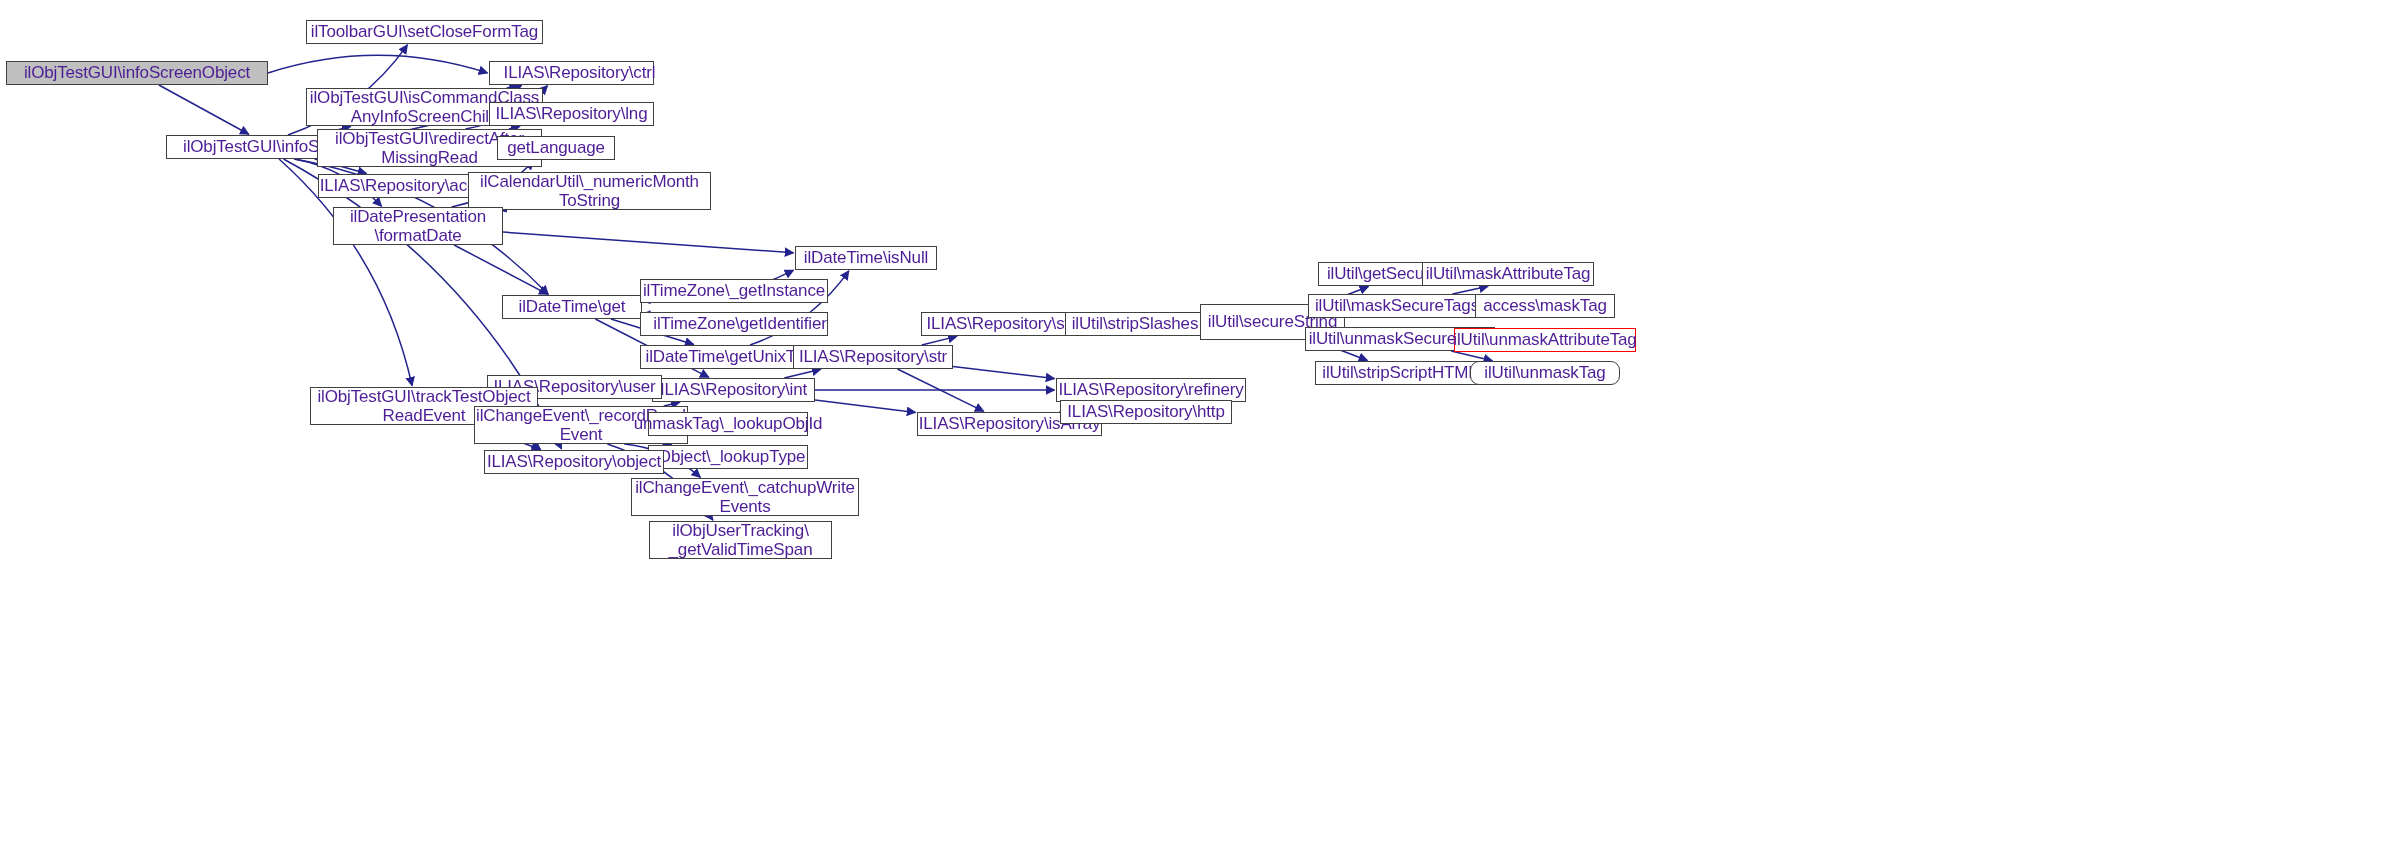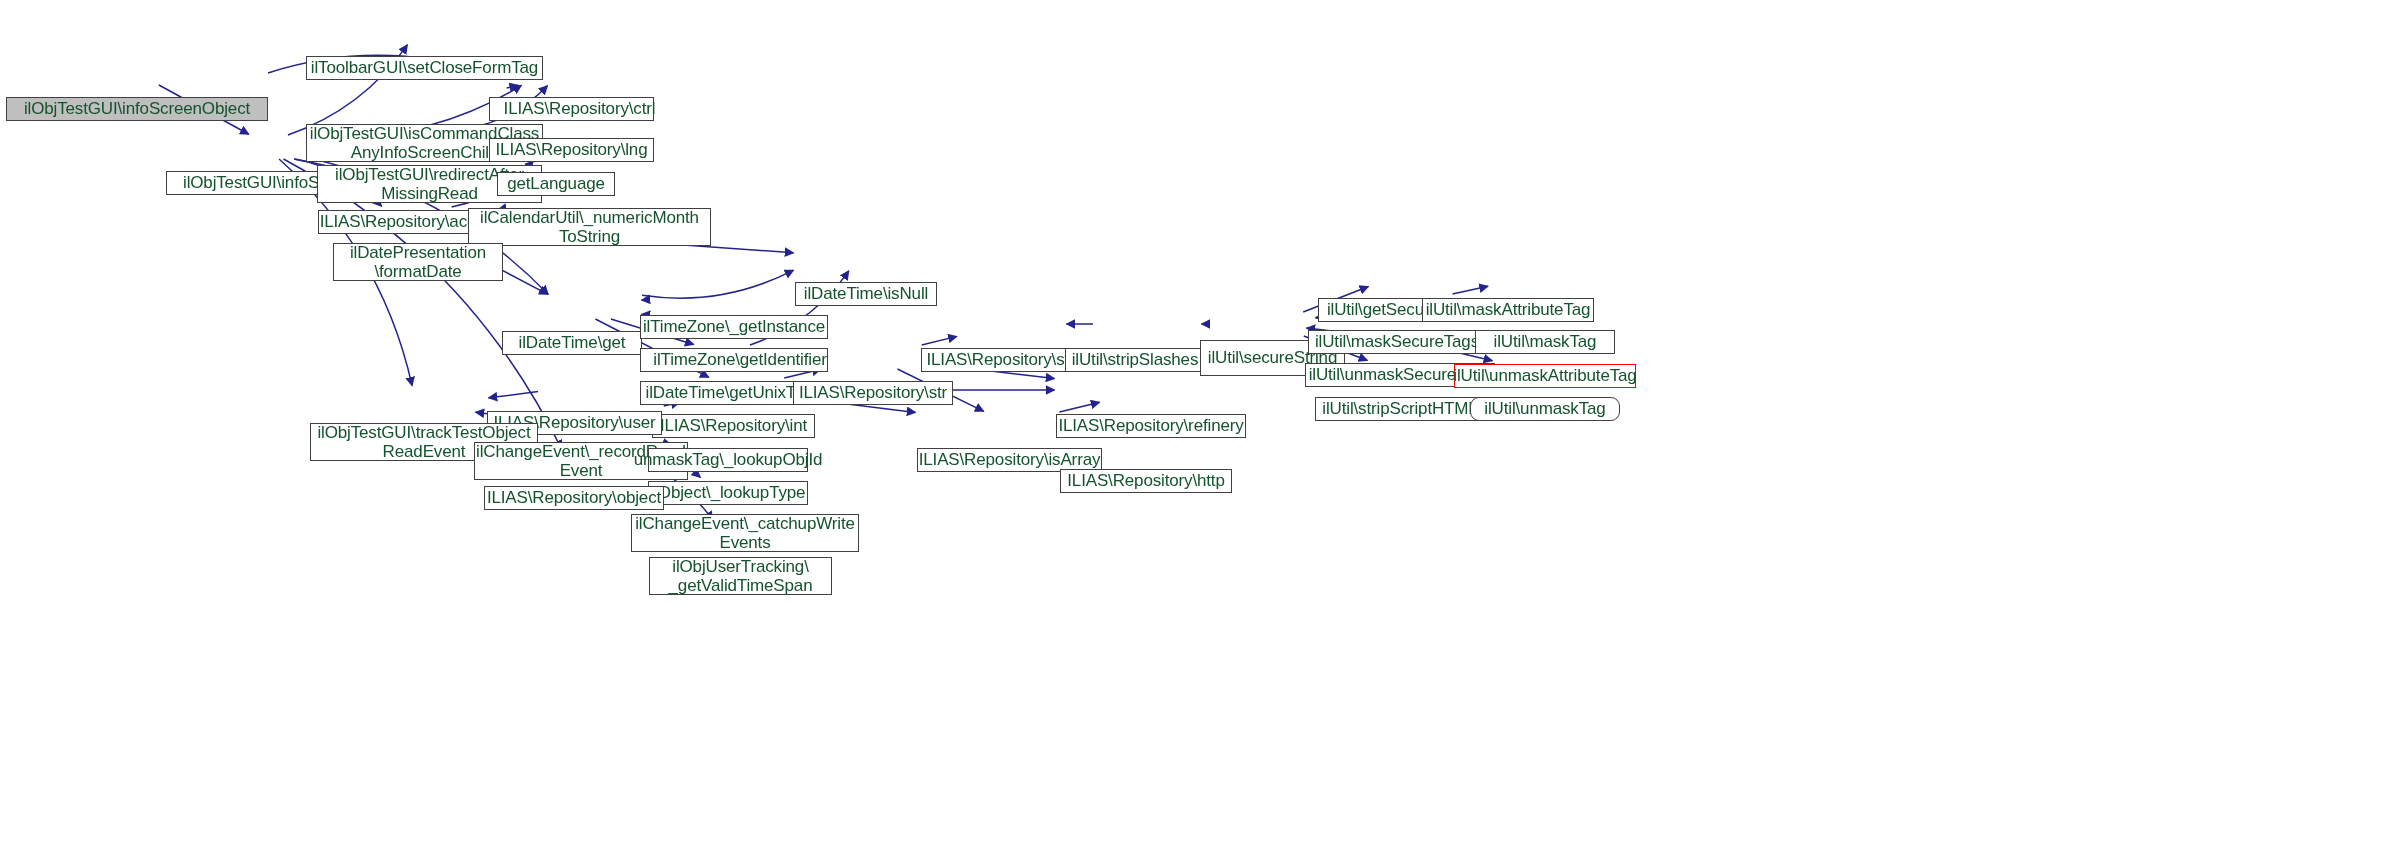--- a/index.html
+++ b/index.html
@@ -30,7 +30,7 @@
     box-sizing: border-box;
     border: 1.6px solid #404040;
     background: #ffffff;
-    color: #14532d;
+    color: #4c1d95;
     font-size: 17px;
     line-height: 1.12;
     display: flex;
@@ -40,7 +40,6 @@
     white-space: pre-line;
     padding: 1px 4px;
     letter-spacing: -0.15px;
-    margin-top: 36px;
   }
   .node.root {
     background: #bfbfbf;

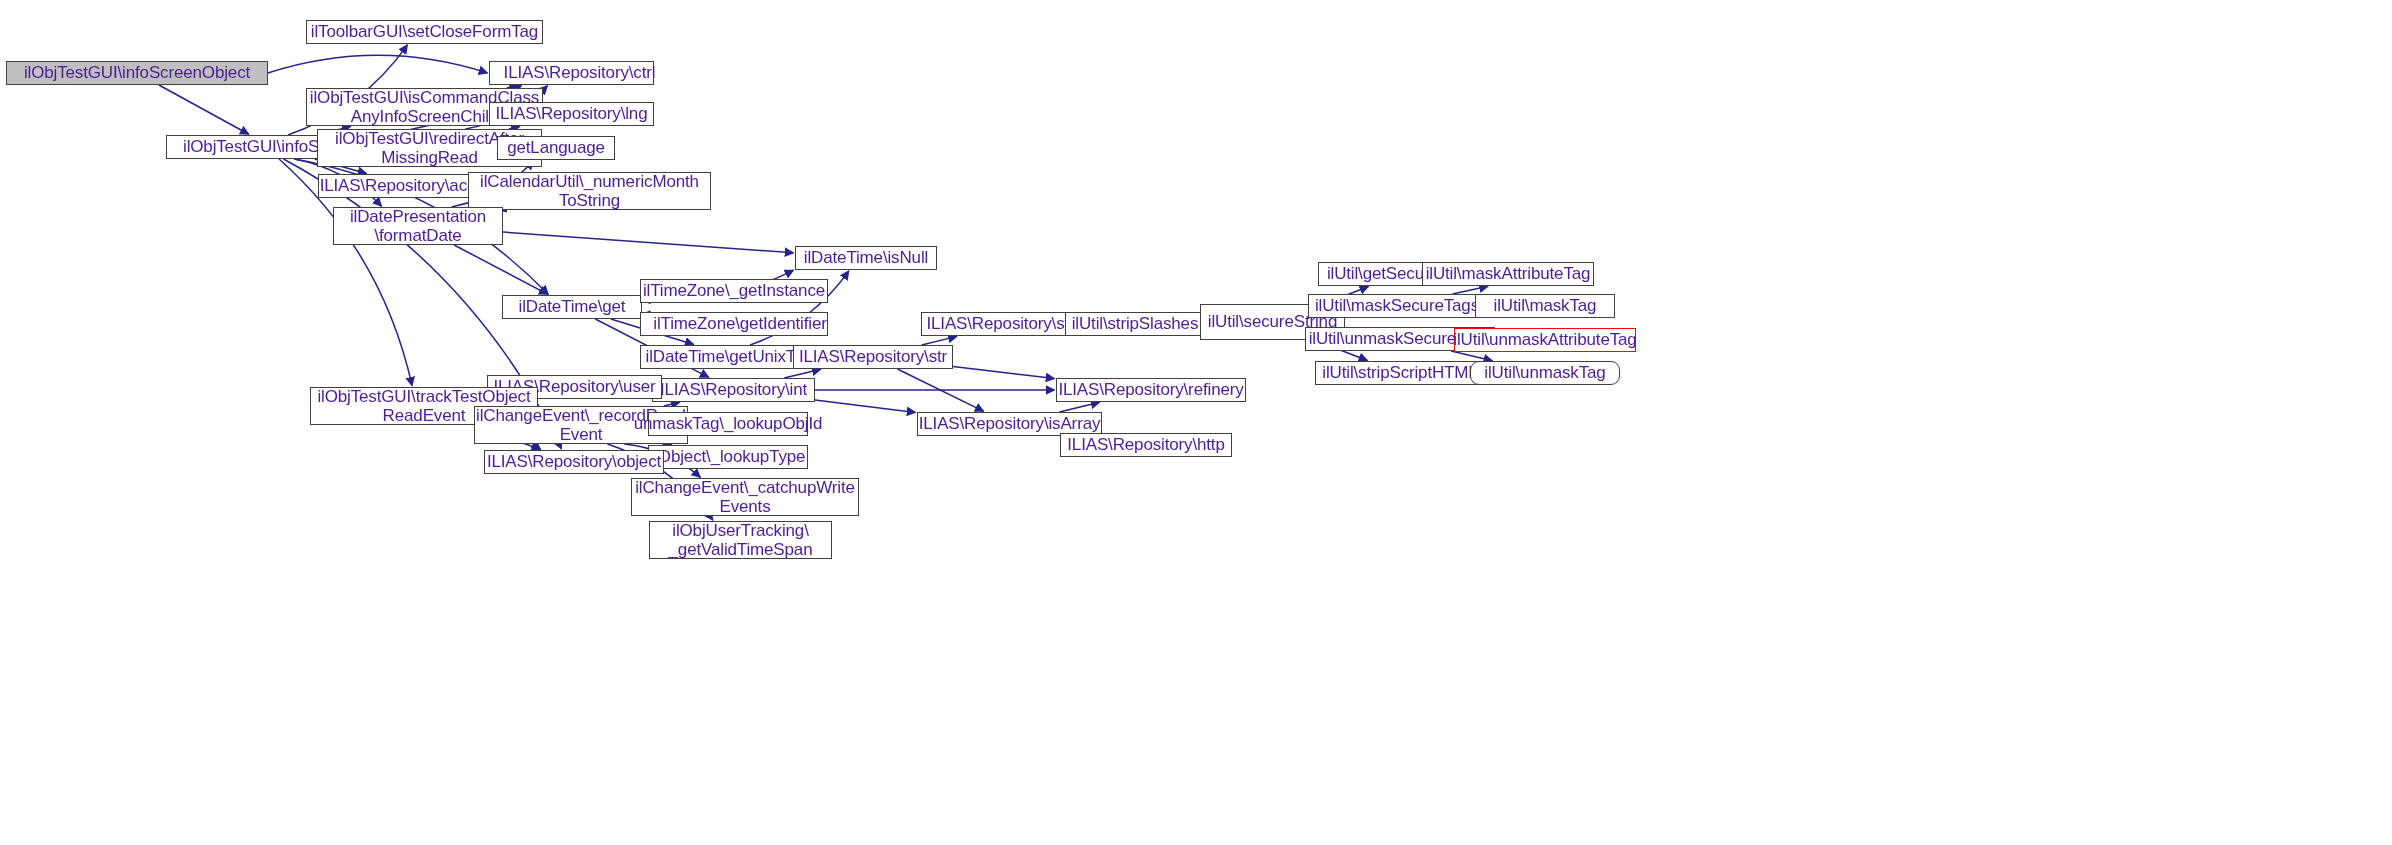--- a/index.html
+++ b/index.html
@@ -144,7 +144,7 @@
       <div class="node" style="left: 1305px; top: 327px; width: 190px; height: 24px;">ilUtil\unmaskSecureTags</div>
       <div class="node" style="left: 1315px; top: 361px; width: 170px; height: 24px;">ilUtil\stripScriptHTML</div>
       <div class="node" style="left: 1422px; top: 262px; width: 172px; height: 24px;">ilUtil\maskAttributeTag</div>
-      <div class="node" style="left: 1475px; top: 294px; width: 140px; height: 24px;">ilUtil\maskTag</div>
+      <div class="node" style="left: 1475px; top: 294px; width: 140px; height: 24px;">access\maskTag</div>
       <div class="node highlight" style="left: 1454px; top: 328px; width: 182px; height: 24px;">ilUtil\unmaskAttributeTag</div>
       <div class="node" style="left: 1470px; top: 361px; width: 150px; height: 24px; border-radius: 9px;">ilUtil\unmaskTag</div>
       <div class="node" style="left: 652px; top: 378px; width: 163px; height: 24px;">ILIAS\Repository\int</div>

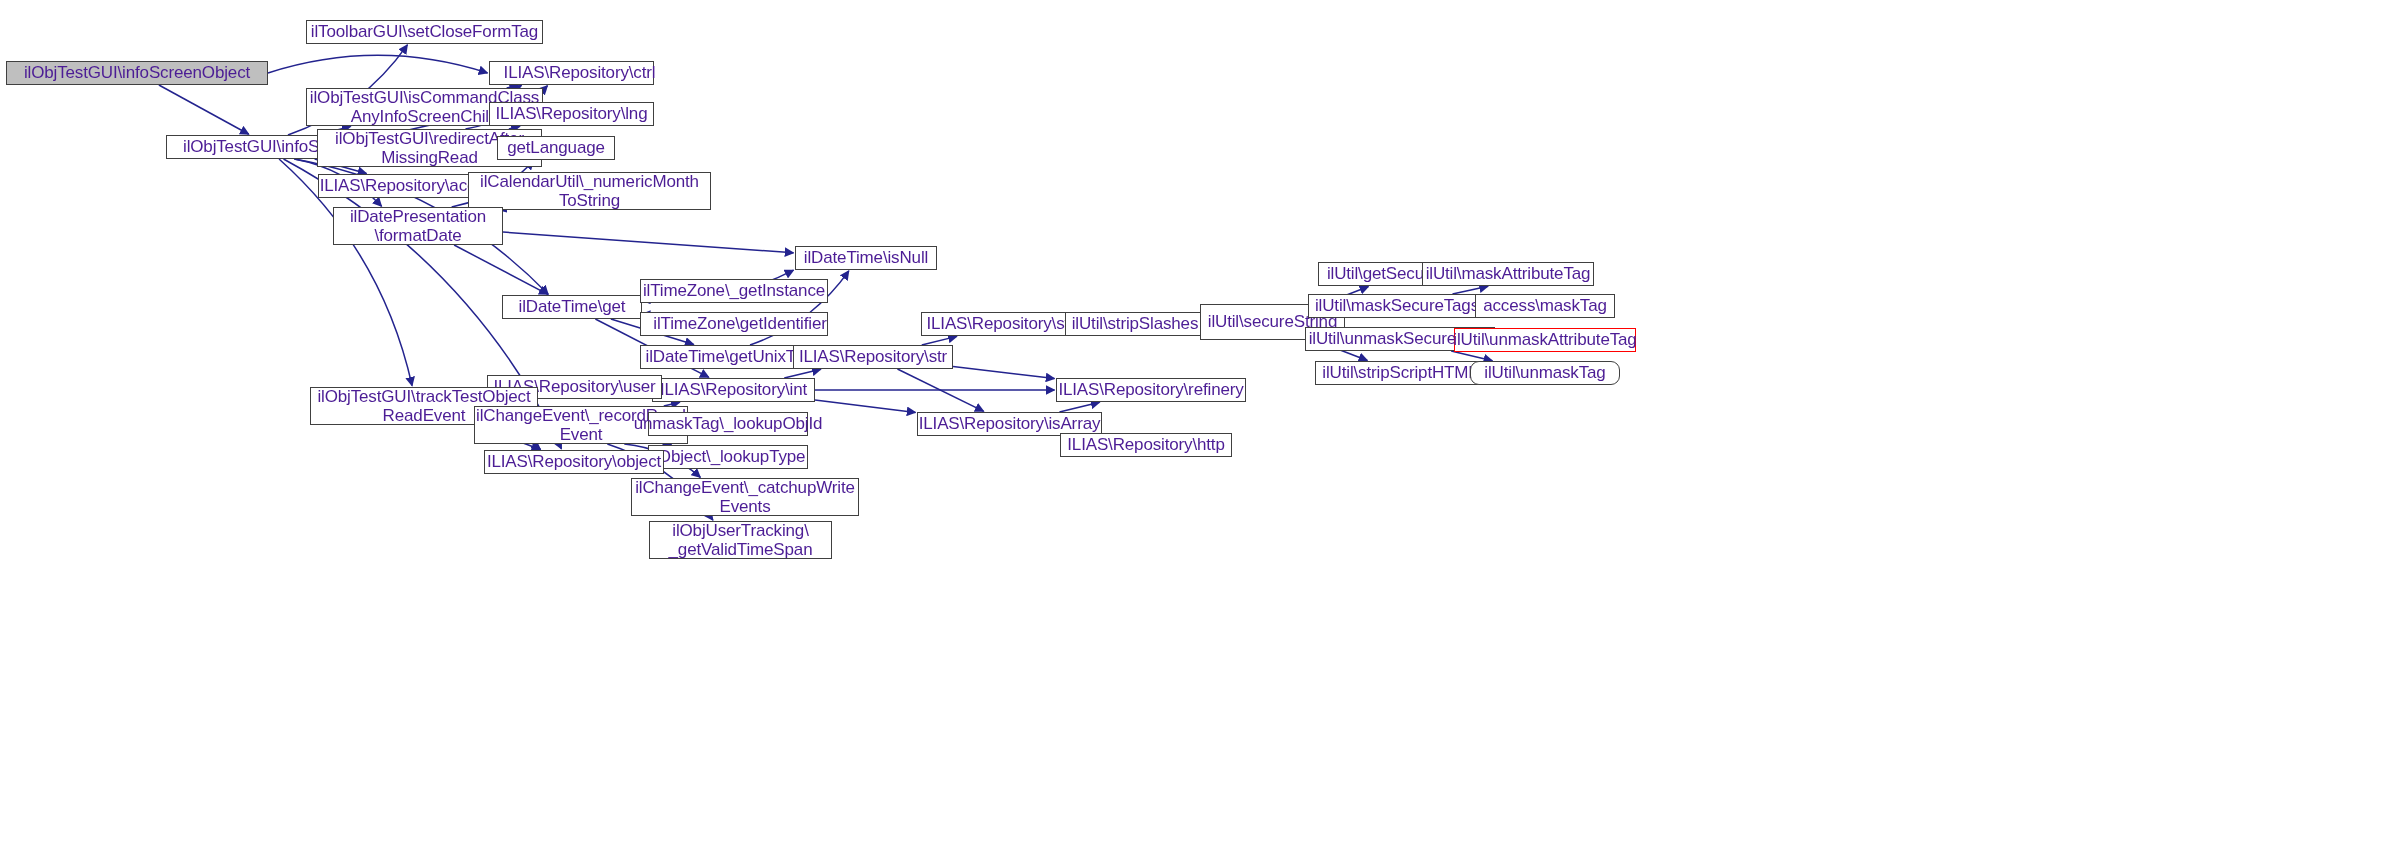--- a/index.html
+++ b/index.html
@@ -150,7 +150,7 @@
       <div class="node" style="left: 652px; top: 378px; width: 163px; height: 24px;">ILIAS\Repository\int</div>
       <div class="node" style="left: 1056px; top: 378px; width: 190px; height: 24px;">ILIAS\Repository\refinery</div>
       <div class="node" style="left: 917px; top: 412px; width: 185px; height: 24px;">ILIAS\Repository\isArray</div>
-      <div class="node" style="left: 1060px; top: 433px; width: 172px; height: 24px;">ILIAS\Repository\http</div>
+      <div class="node" style="left: 1060px; top: 400px; width: 172px; height: 24px;">ILIAS\Repository\http</div>
       <div class="node" style="left: 487px; top: 375px; width: 175px; height: 24px;">ILIAS\Repository\user</div>
       <div class="node" style="left: 310px; top: 387px; width: 228px; height: 38px;">ilObjTestGUI\trackTestObject
 ReadEvent</div>

